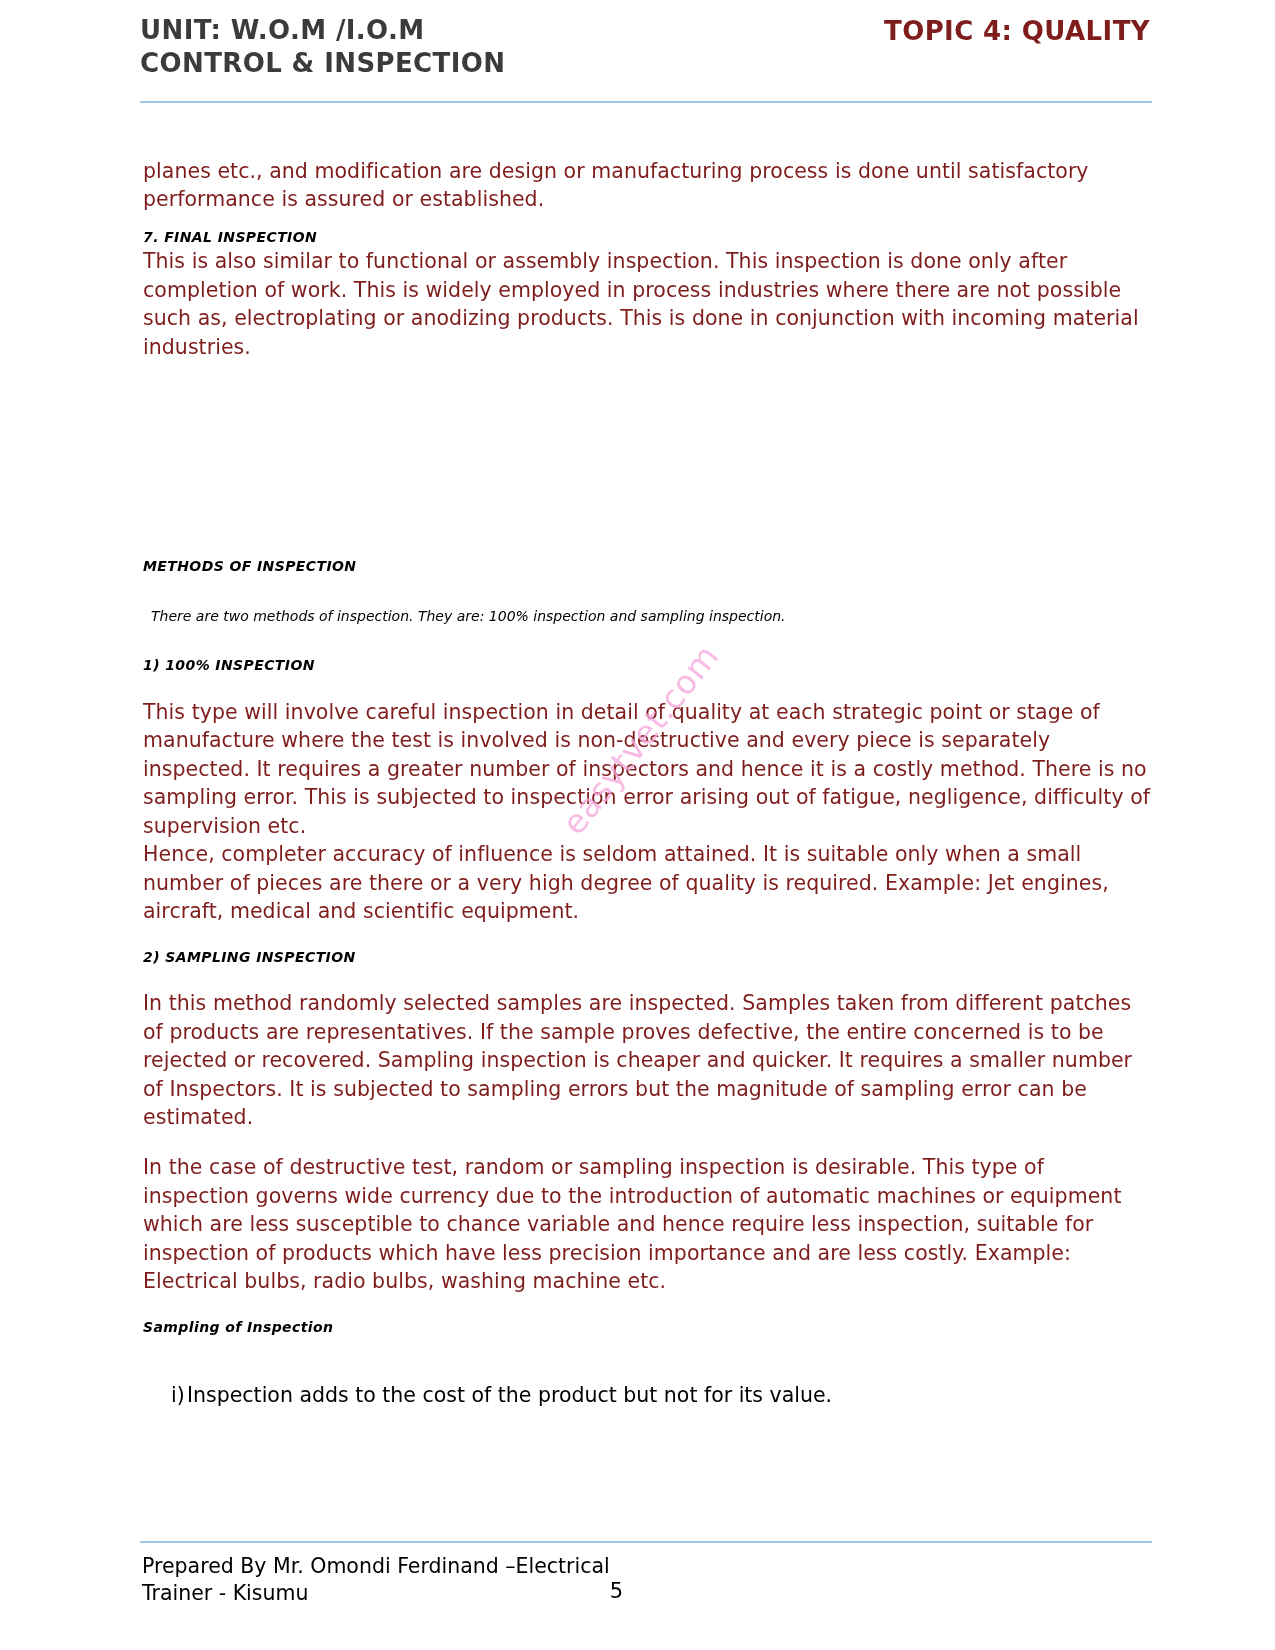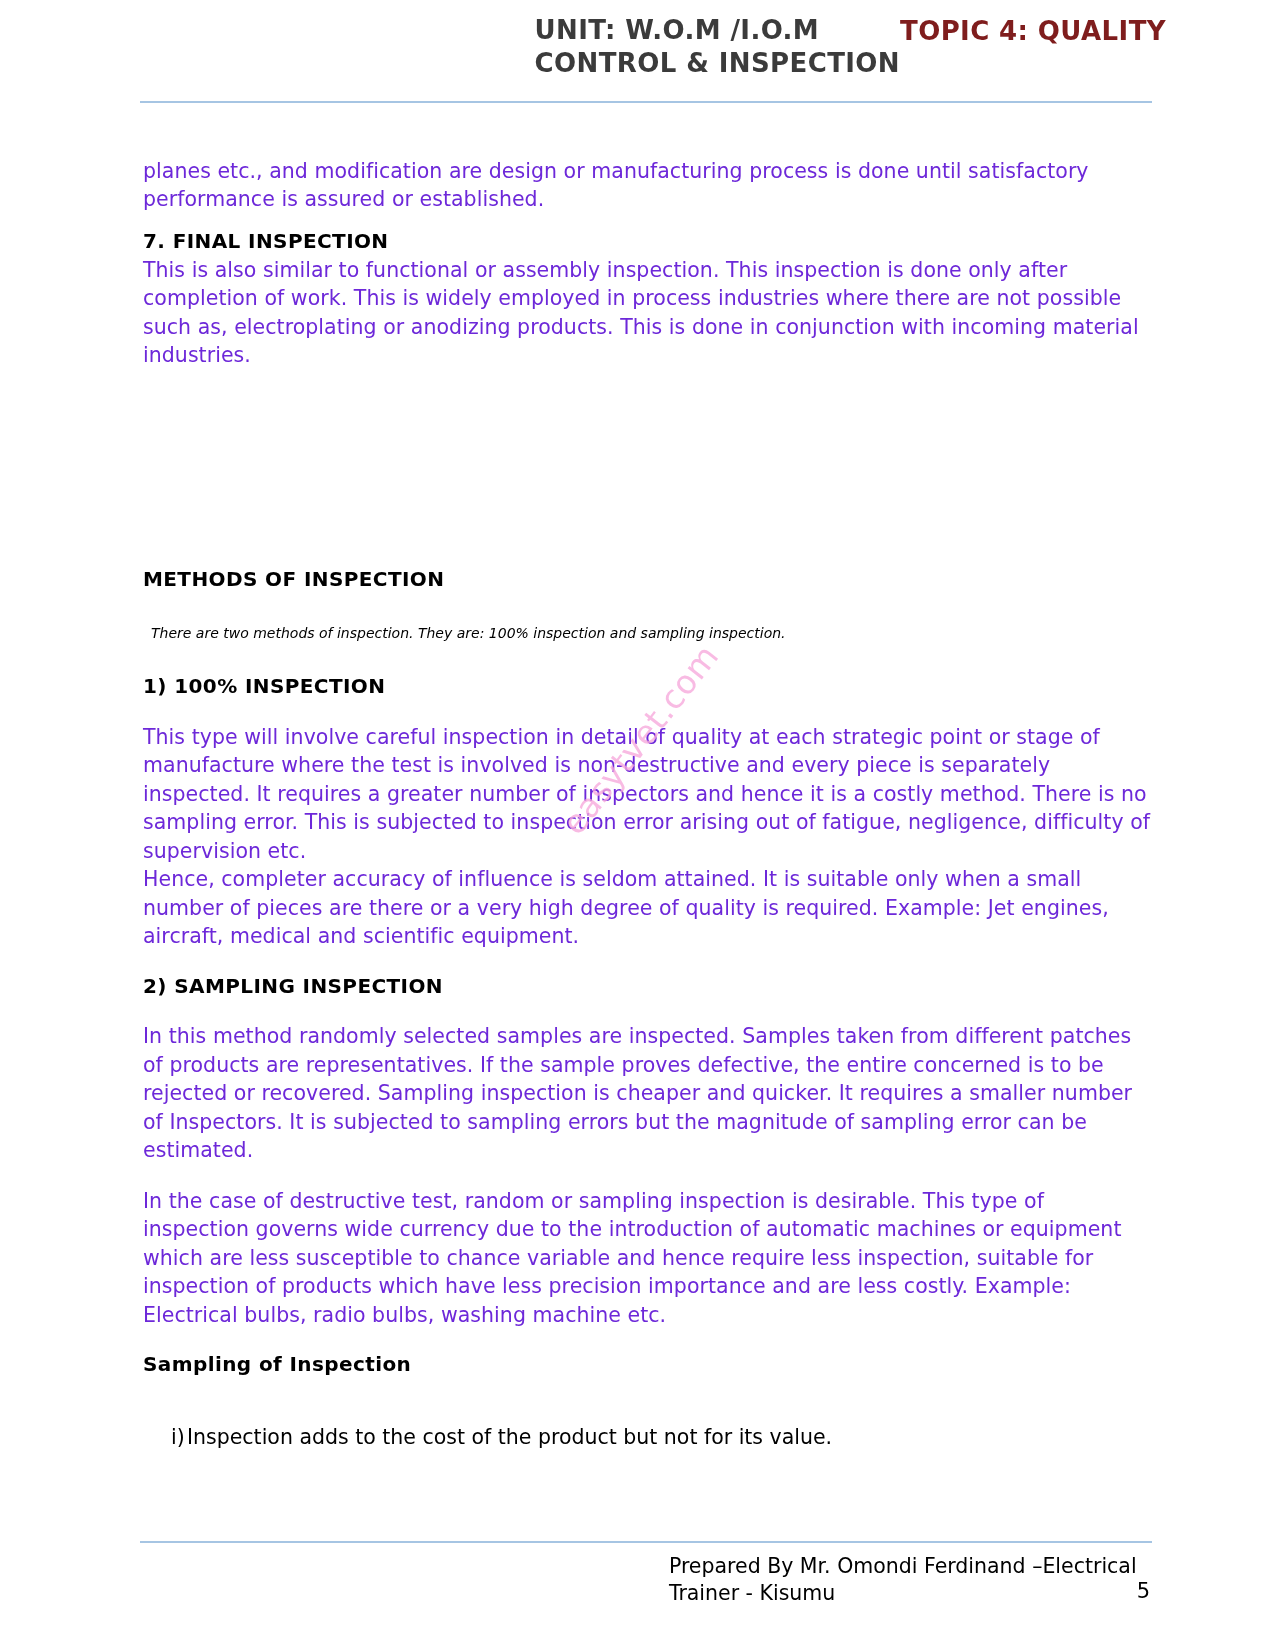--- a/index.html
+++ b/index.html
@@ -27,11 +27,11 @@
   
   .header {
     position: absolute;
-    left: 156px;
+    left: 140px;
     top: 14px;
     width: 1010px;
     display: flex;
-    justify-content: flex-end;
+    justify-content: space-between;
     align-items: flex-start;
   }
   .header-left {

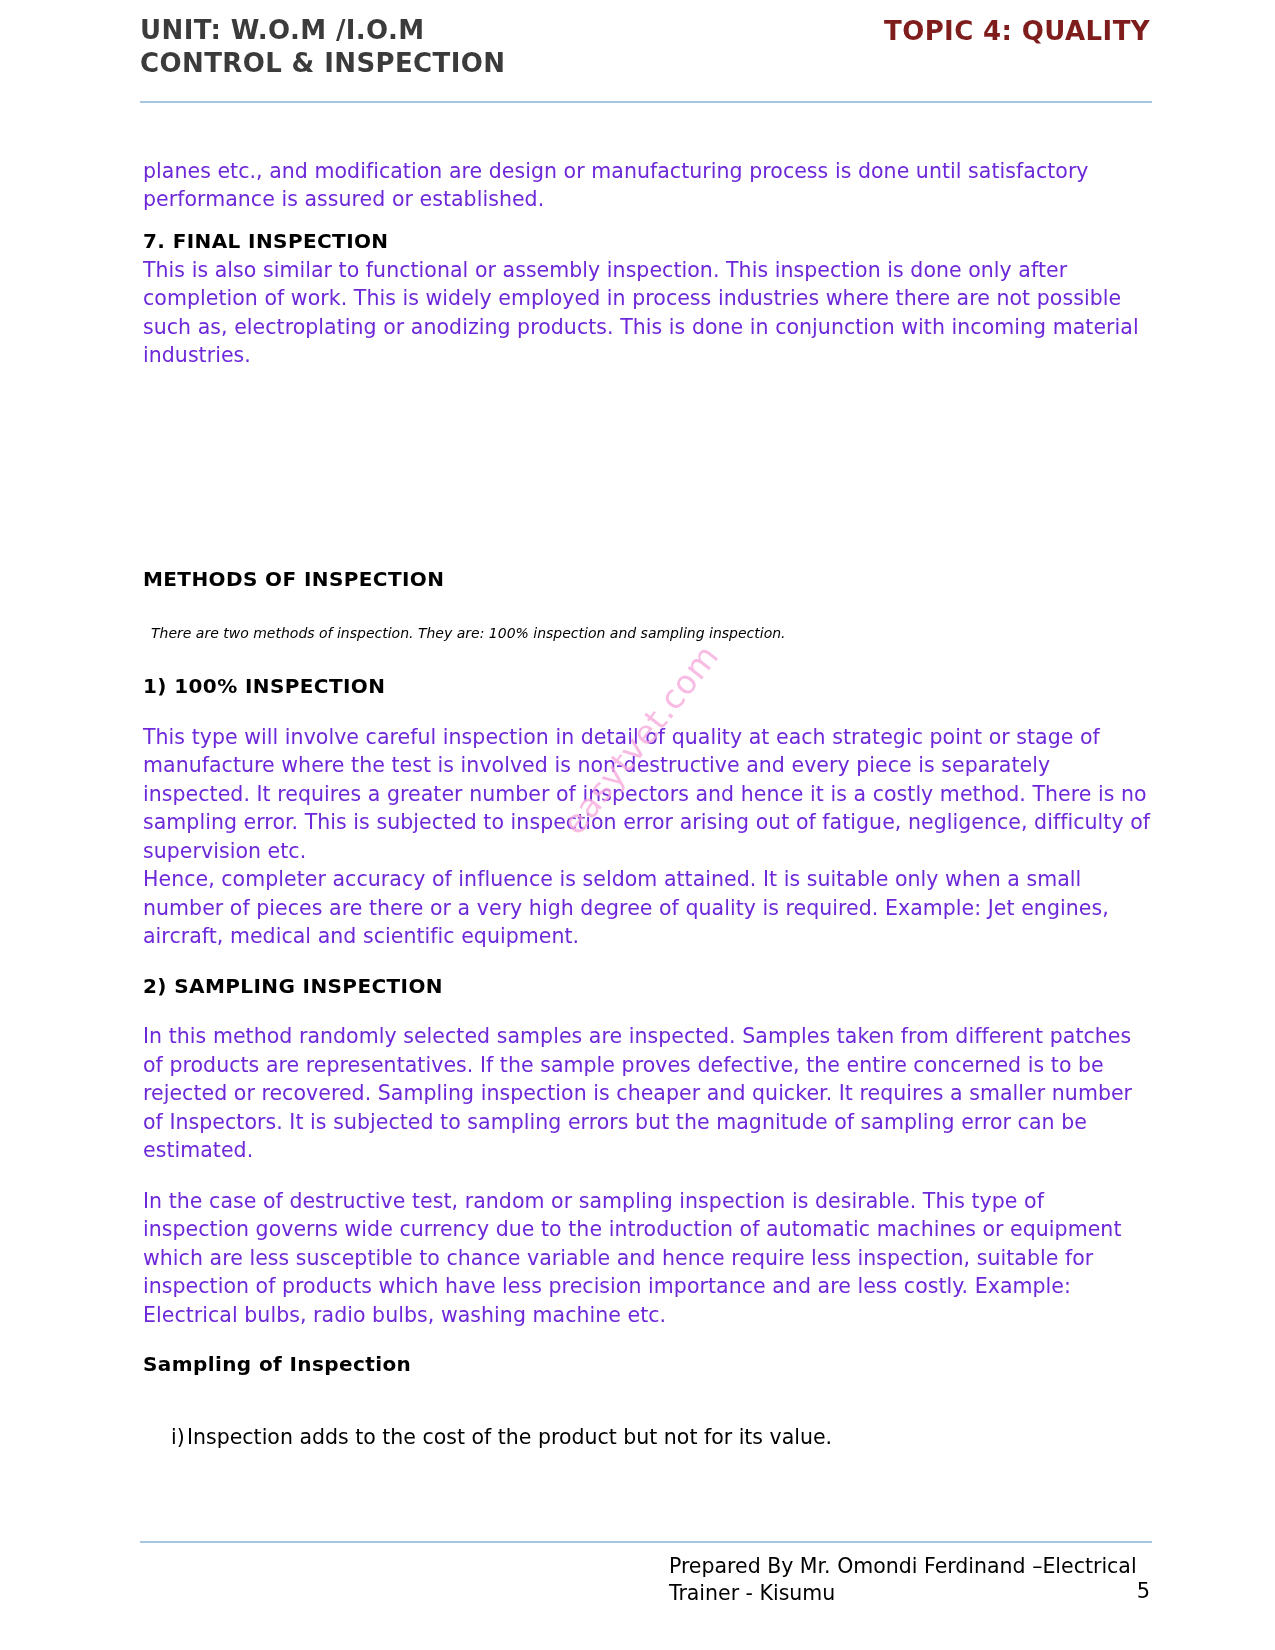--- a/index.html
+++ b/index.html
@@ -76,7 +76,7 @@
     font-size: 20.5px;
     line-height: 1.39;
     letter-spacing: 0.05px;
-    color: #6d28d9;
+    color: #7f1d1d;
     font-family: "DejaVu Sans", sans-serif;
   }
 

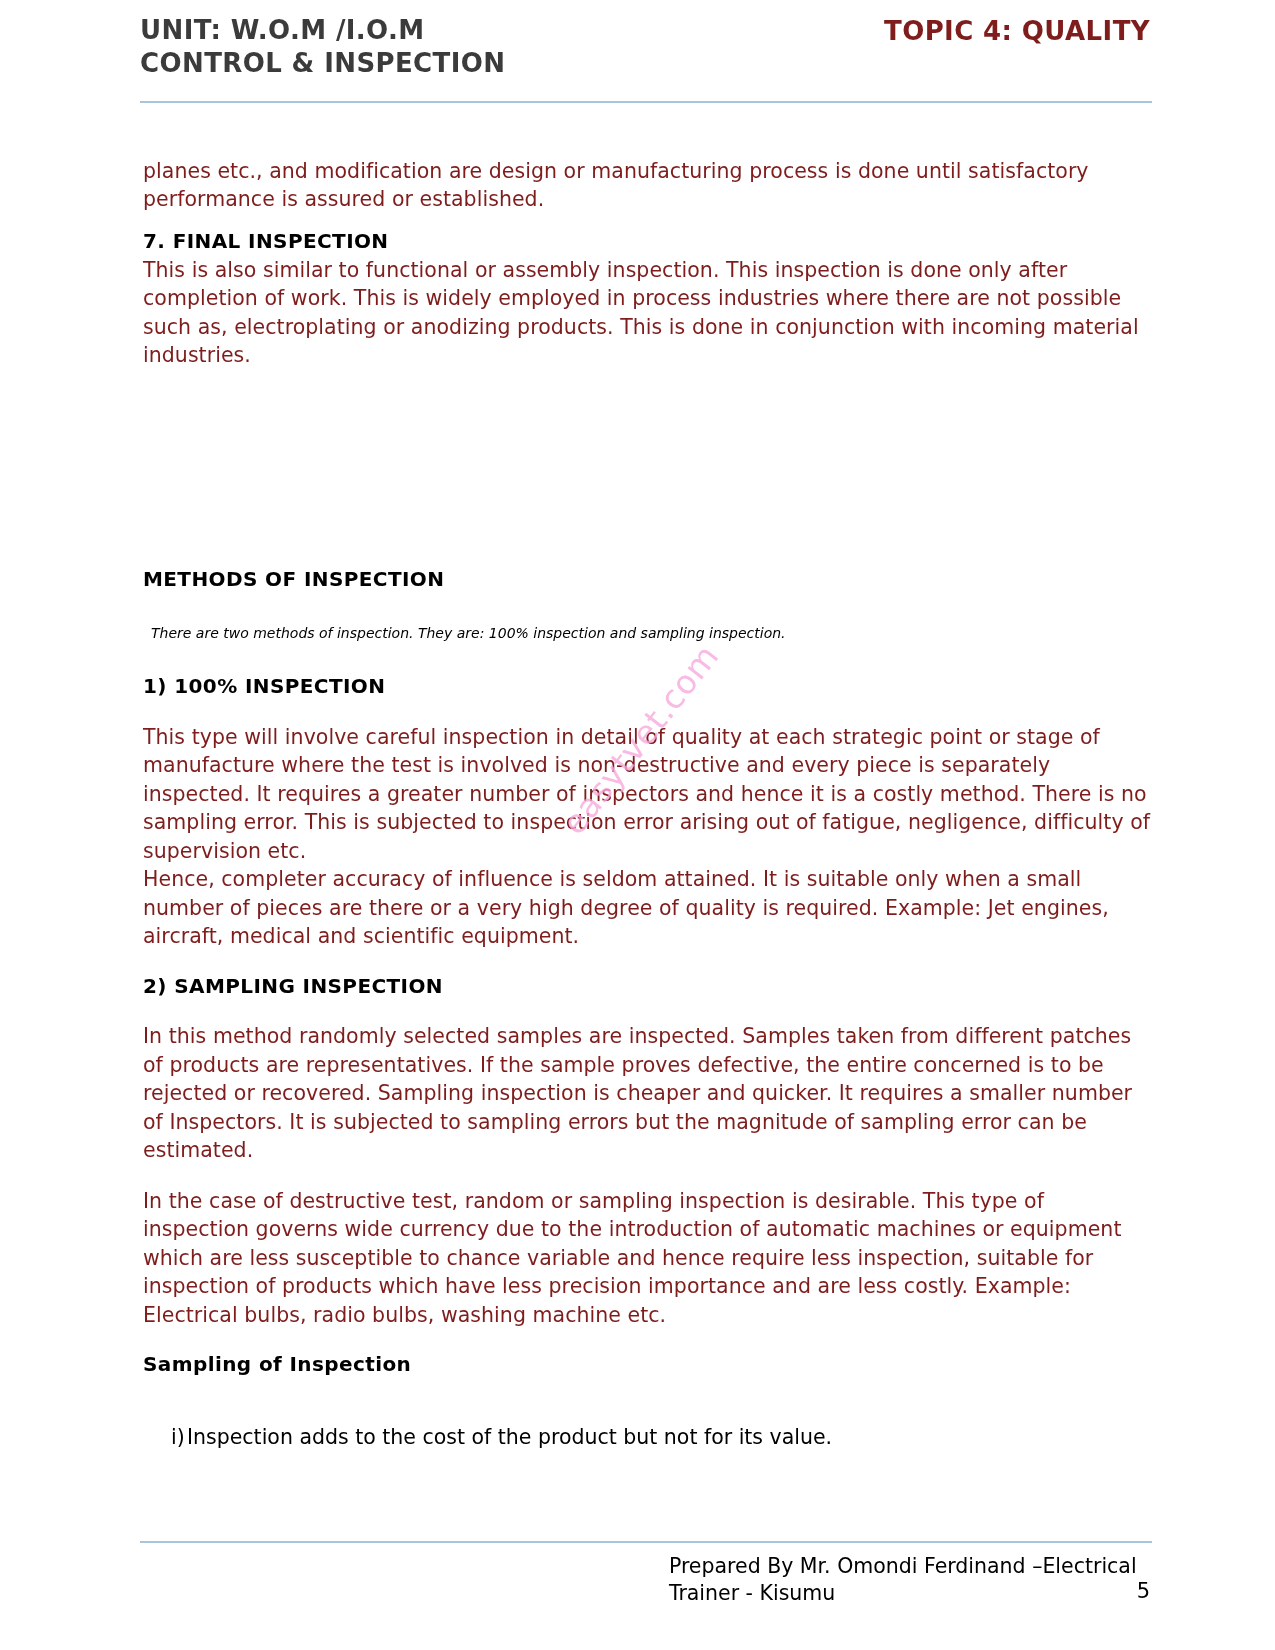--- a/index.html
+++ b/index.html
@@ -82,8 +82,9 @@
 
   h3.head-it {
     margin: 0;
-    font-size: 20px;
-    line-height: 1.39;
+    font-size: 14px;
+    line-height: 1.39;
+    font-style: italic;
     font-weight: bold;
     letter-spacing: 0.4px;
     font-family: "DejaVu Sans", sans-serif;

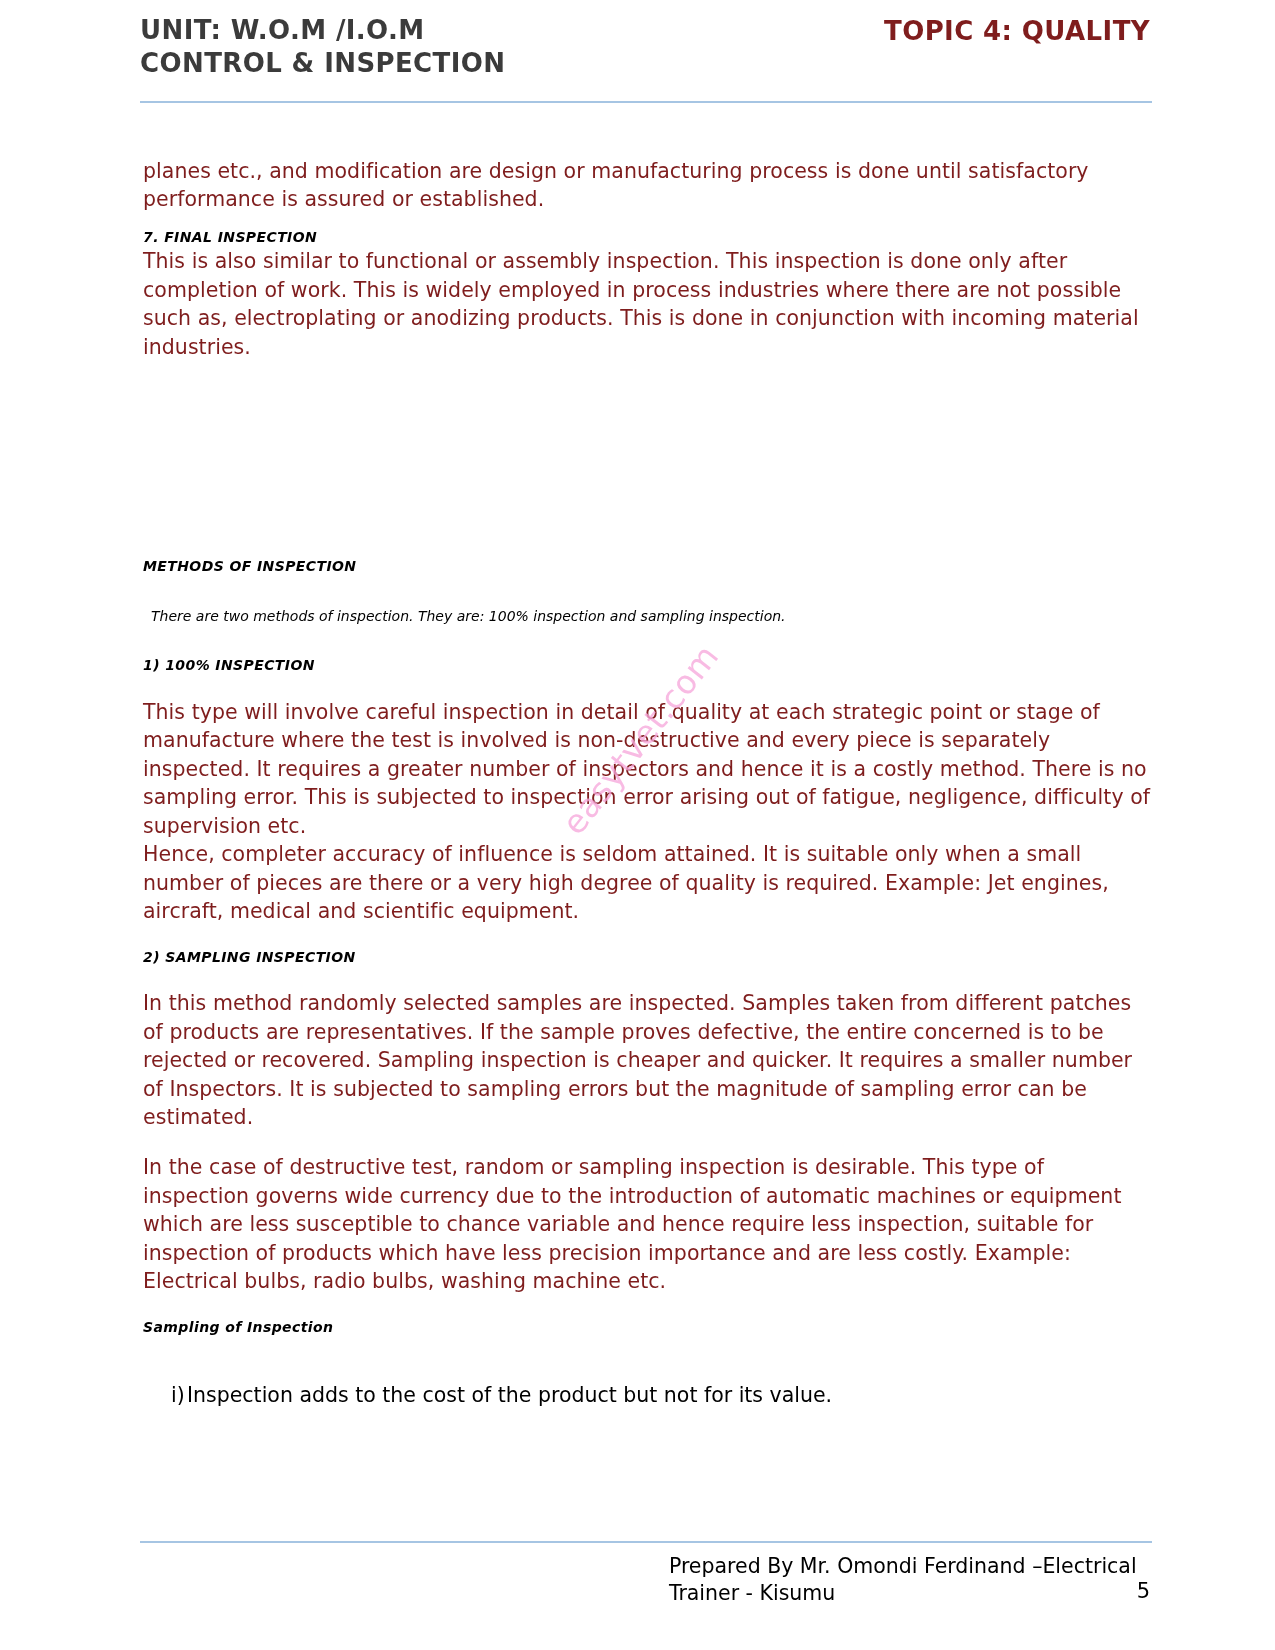--- a/index.html
+++ b/index.html
@@ -164,7 +164,7 @@
     top: 1553px;
     width: 1010px;
     display: flex;
-    justify-content: flex-end;
+    justify-content: flex-start;
     align-items: flex-start;
   }
   .footer-text {

